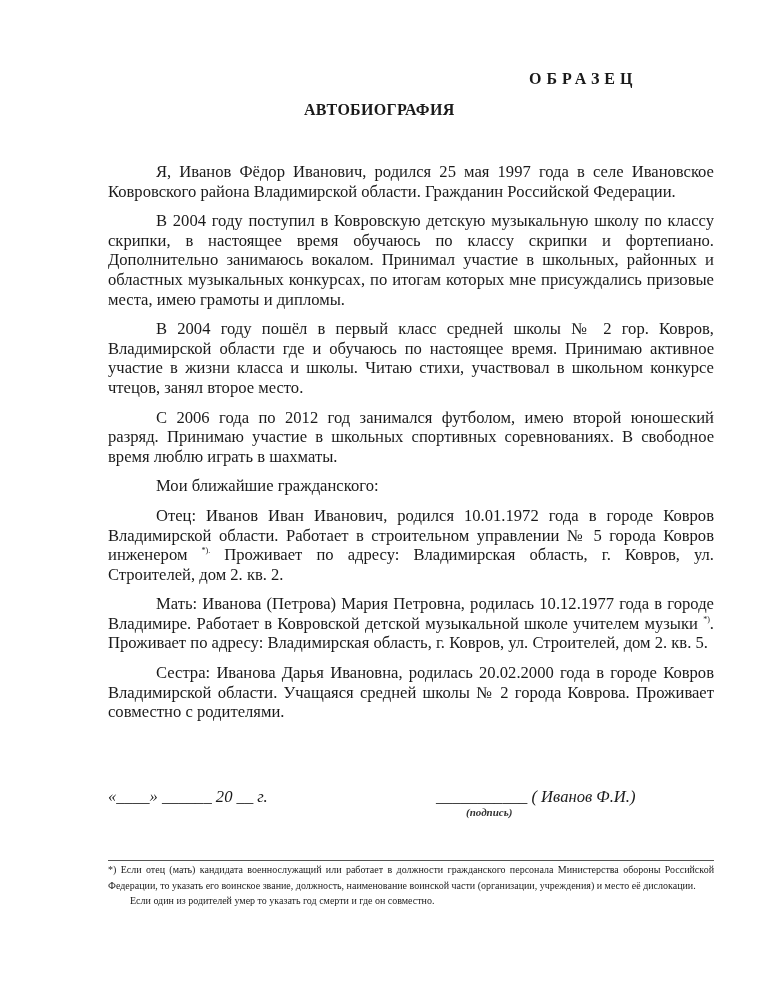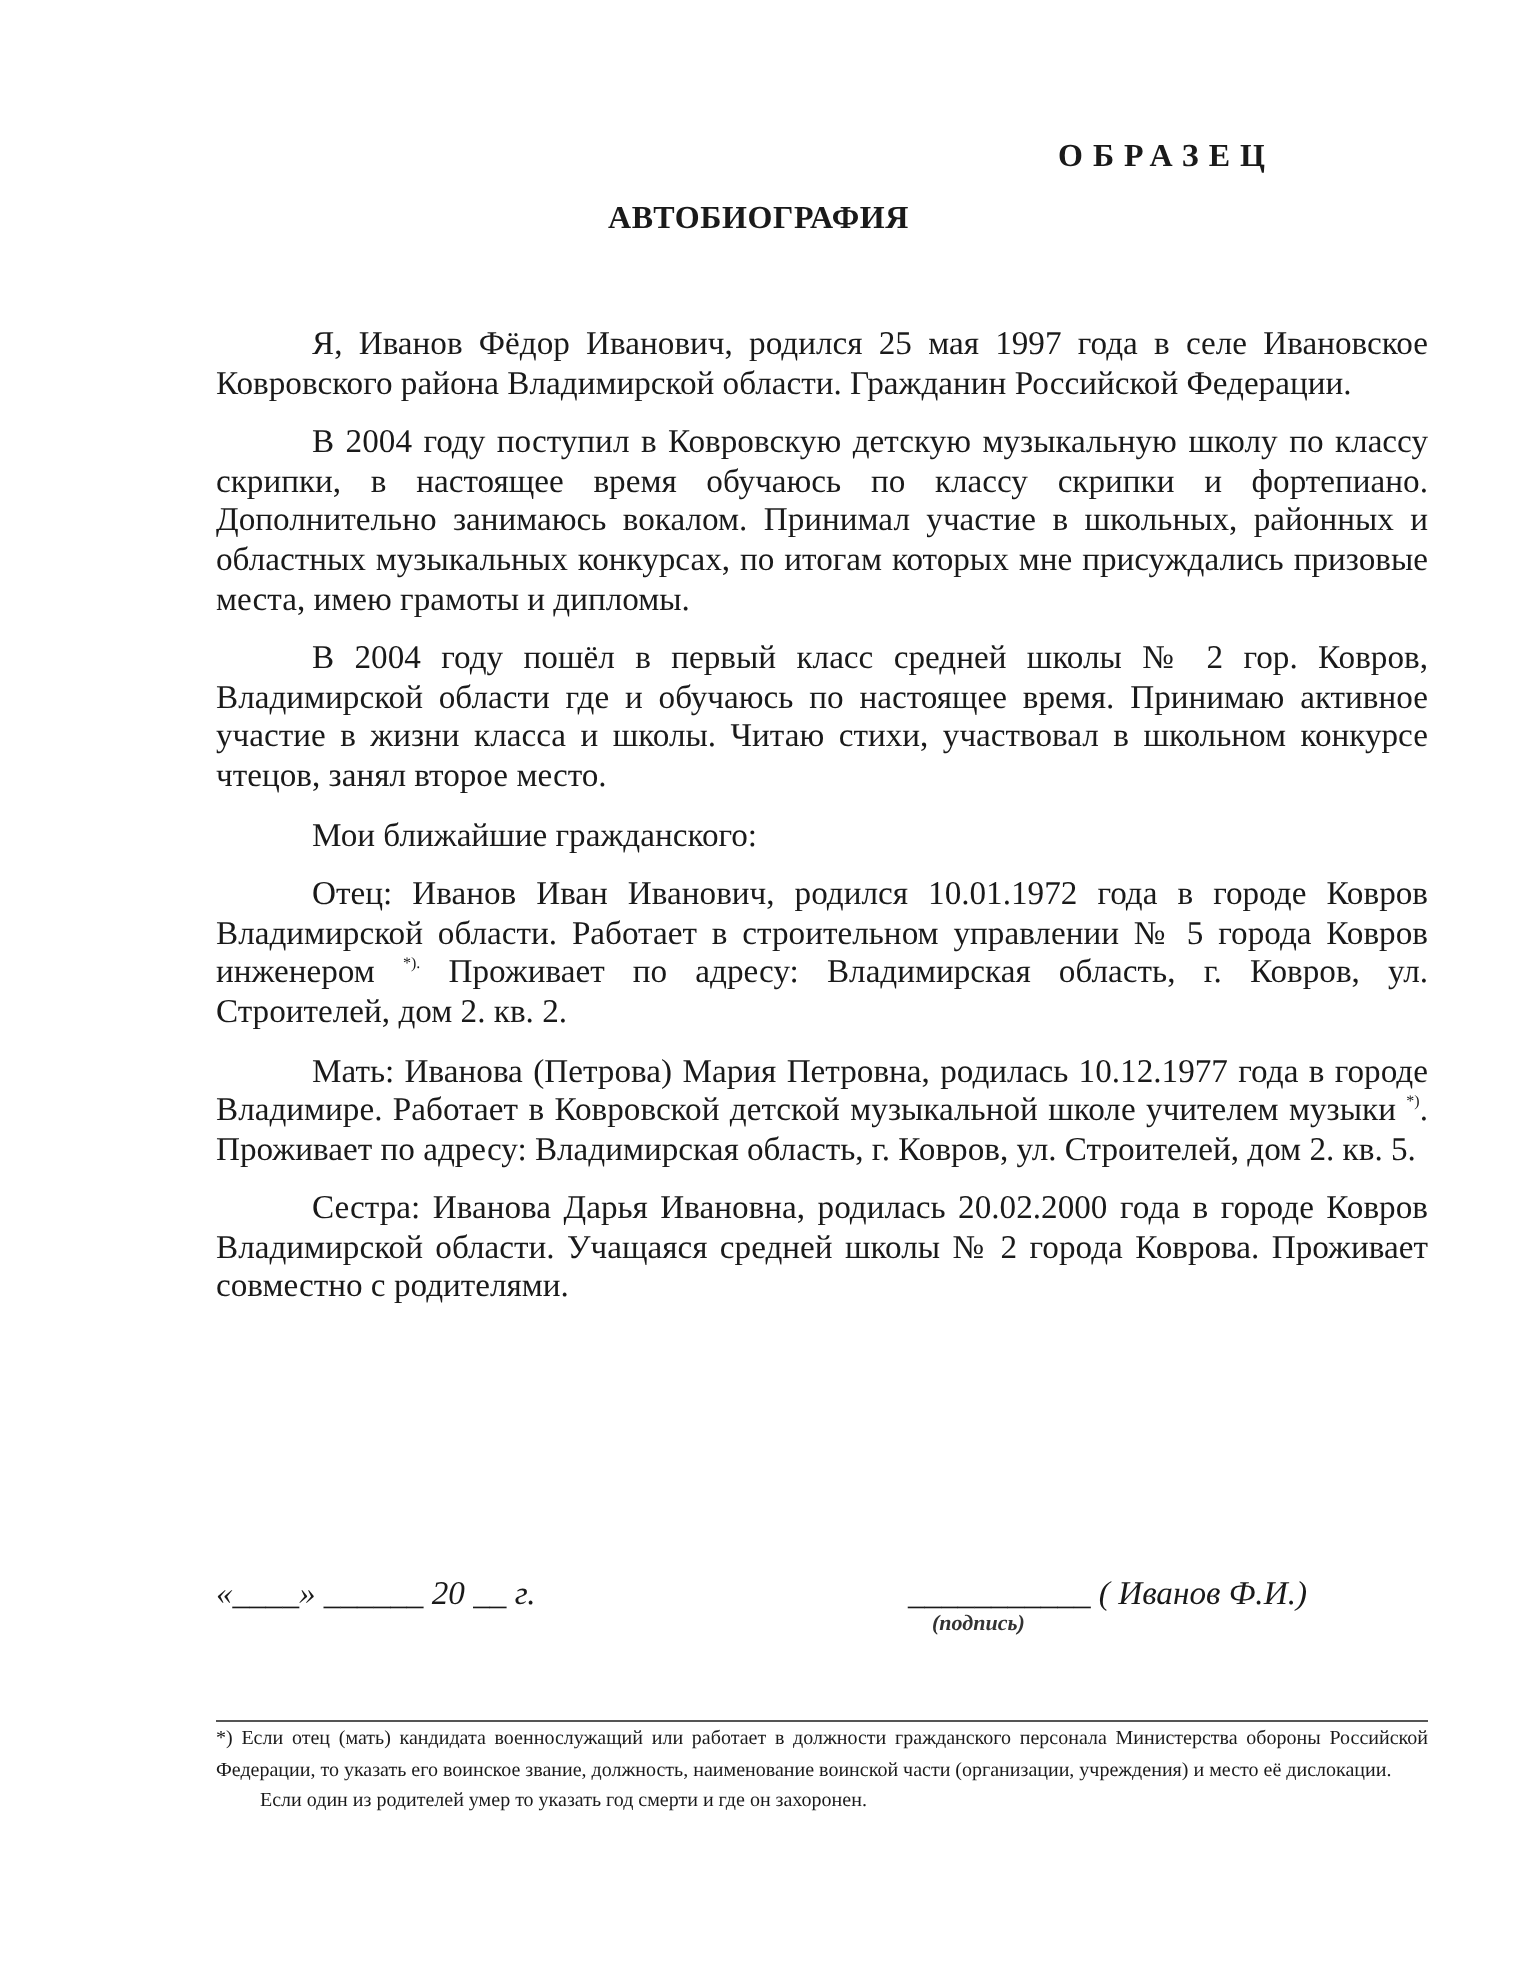--- a/index.html
+++ b/index.html
@@ -46,6 +46,7 @@
     <p>Я, Иванов Фёдор Иванович, родился 25 мая 1997 года в селе Ивановское  Ковровского района  Владимирской области. Гражданин Российской Федерации.</p>
     <p>В 2004 году поступил в Ковровскую детскую музыкальную школу по классу скрипки, в настоящее время обучаюсь по классу скрипки и фортепиано. Дополнительно занимаюсь вокалом. Принимал участие в школьных, районных и областных музыкальных конкурсах, по итогам которых мне присуждались призовые места, имею грамоты и дипломы.</p>
     <p>В  2004 году пошёл в первый класс  средней школы № 2 гор. Ковров, Владимирской области где и обучаюсь по настоящее время. Принимаю активное участие в жизни класса и школы. Читаю стихи, участвовал в школьном конкурсе чтецов, занял второе место.</p>
+    <p> С 2006 года по 2012 год занимался футболом, имею второй юношеский разряд. Принимаю участие в школьных спортивных соревнованиях. В свободное время люблю играть в шахматы.</p>
     <p>Мои ближайшие гражданского:</p>
     <p><span>Отец: Иванов Иван Иванович, родился 10.01.1972 года в городе Ковров Владимирской области. Работает в строительном управлении № 5 города Ковров инженером </span><sup class="fn">*).</sup><span> Проживает по адресу: Владимирская область, г. Ковров, ул. Строителей, дом 2. кв. 2.</span></p>
     <p><span>Мать: Иванова (Петрова) Мария Петровна, родилась 10.12.1977 года в городе Владимире. Работает в Ковровской детской музыкальной школе учителем музыки </span><sup class="fn">*)</sup><span>. Проживает по адресу: Владимирская область, г. Ковров, ул. Строителей, дом 2. кв. 5.</span></p>

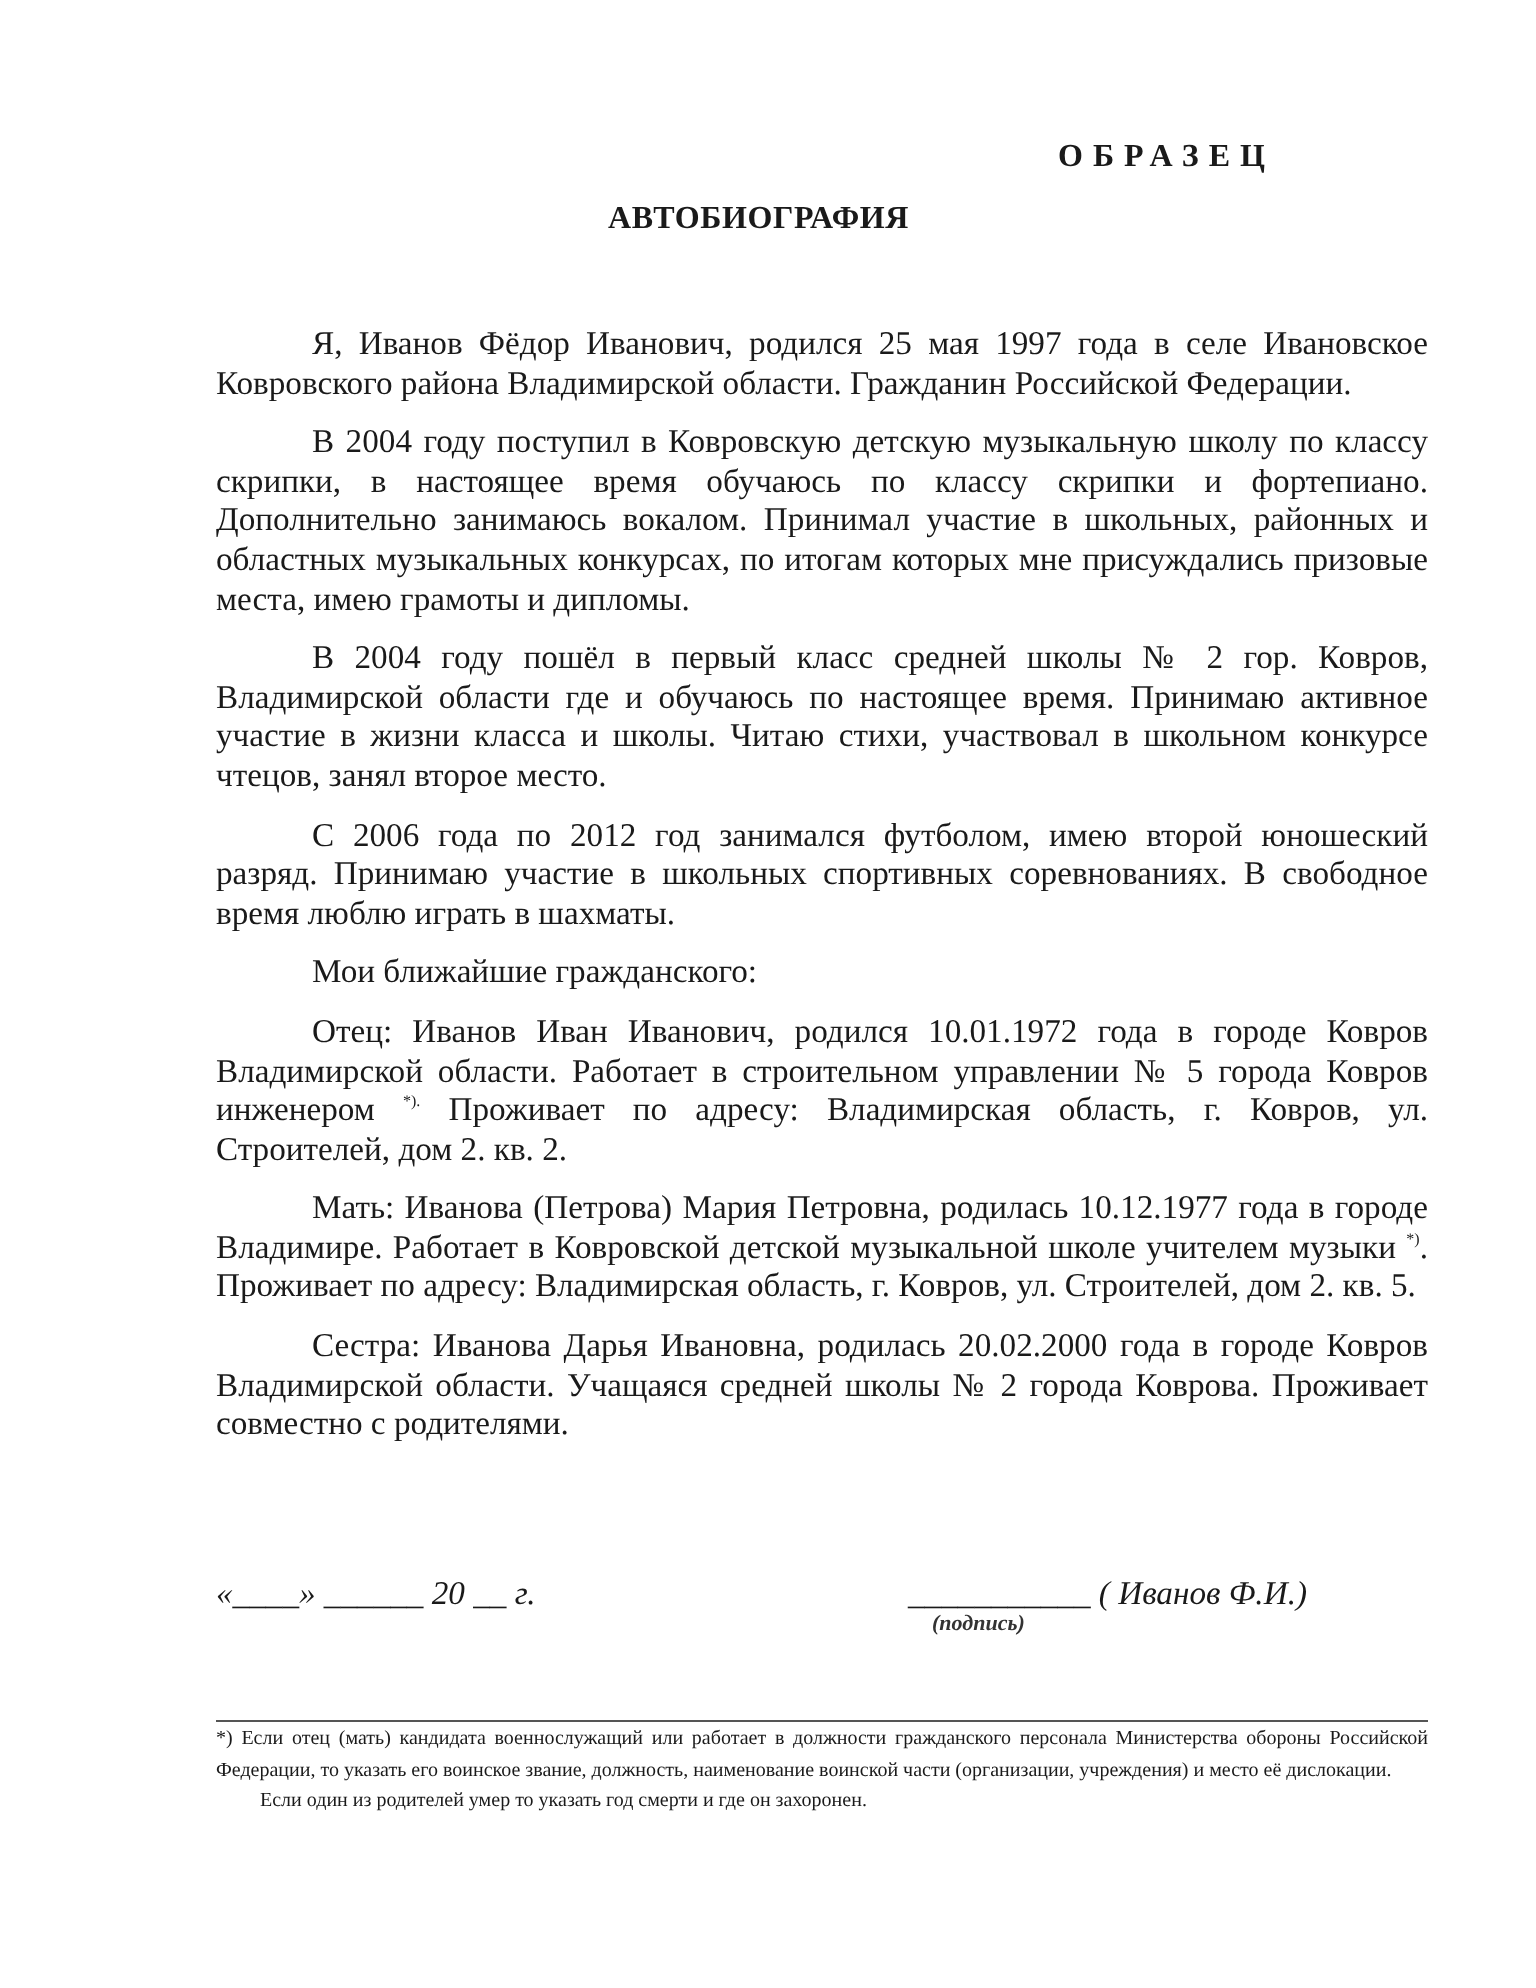--- a/index.html
+++ b/index.html
@@ -25,7 +25,7 @@
     sup.fn { font-size: 8px; vertical-align: 7px; line-height: 0; }
     .sig-row { position: absolute; left: 0; top: 787px; width: 606px; height: 40px; font-size: 16.6px; font-style: italic; }
     .date-line { position: absolute; left: 0; top: 0; }
-    .sig-line { position: absolute; left: 346px; top: 0; }
+    .sig-line { position: absolute; left: 328px; top: 0; }
     .sig-caption { position: absolute; left: 358px; top: 19px; font-size: 11px; font-weight: bold; color: #333; }
     .fn-rule { position: absolute; left: 0; top: 860px; width: 606px; height: 0; border-top: 1px solid #555; }
     .footnote {

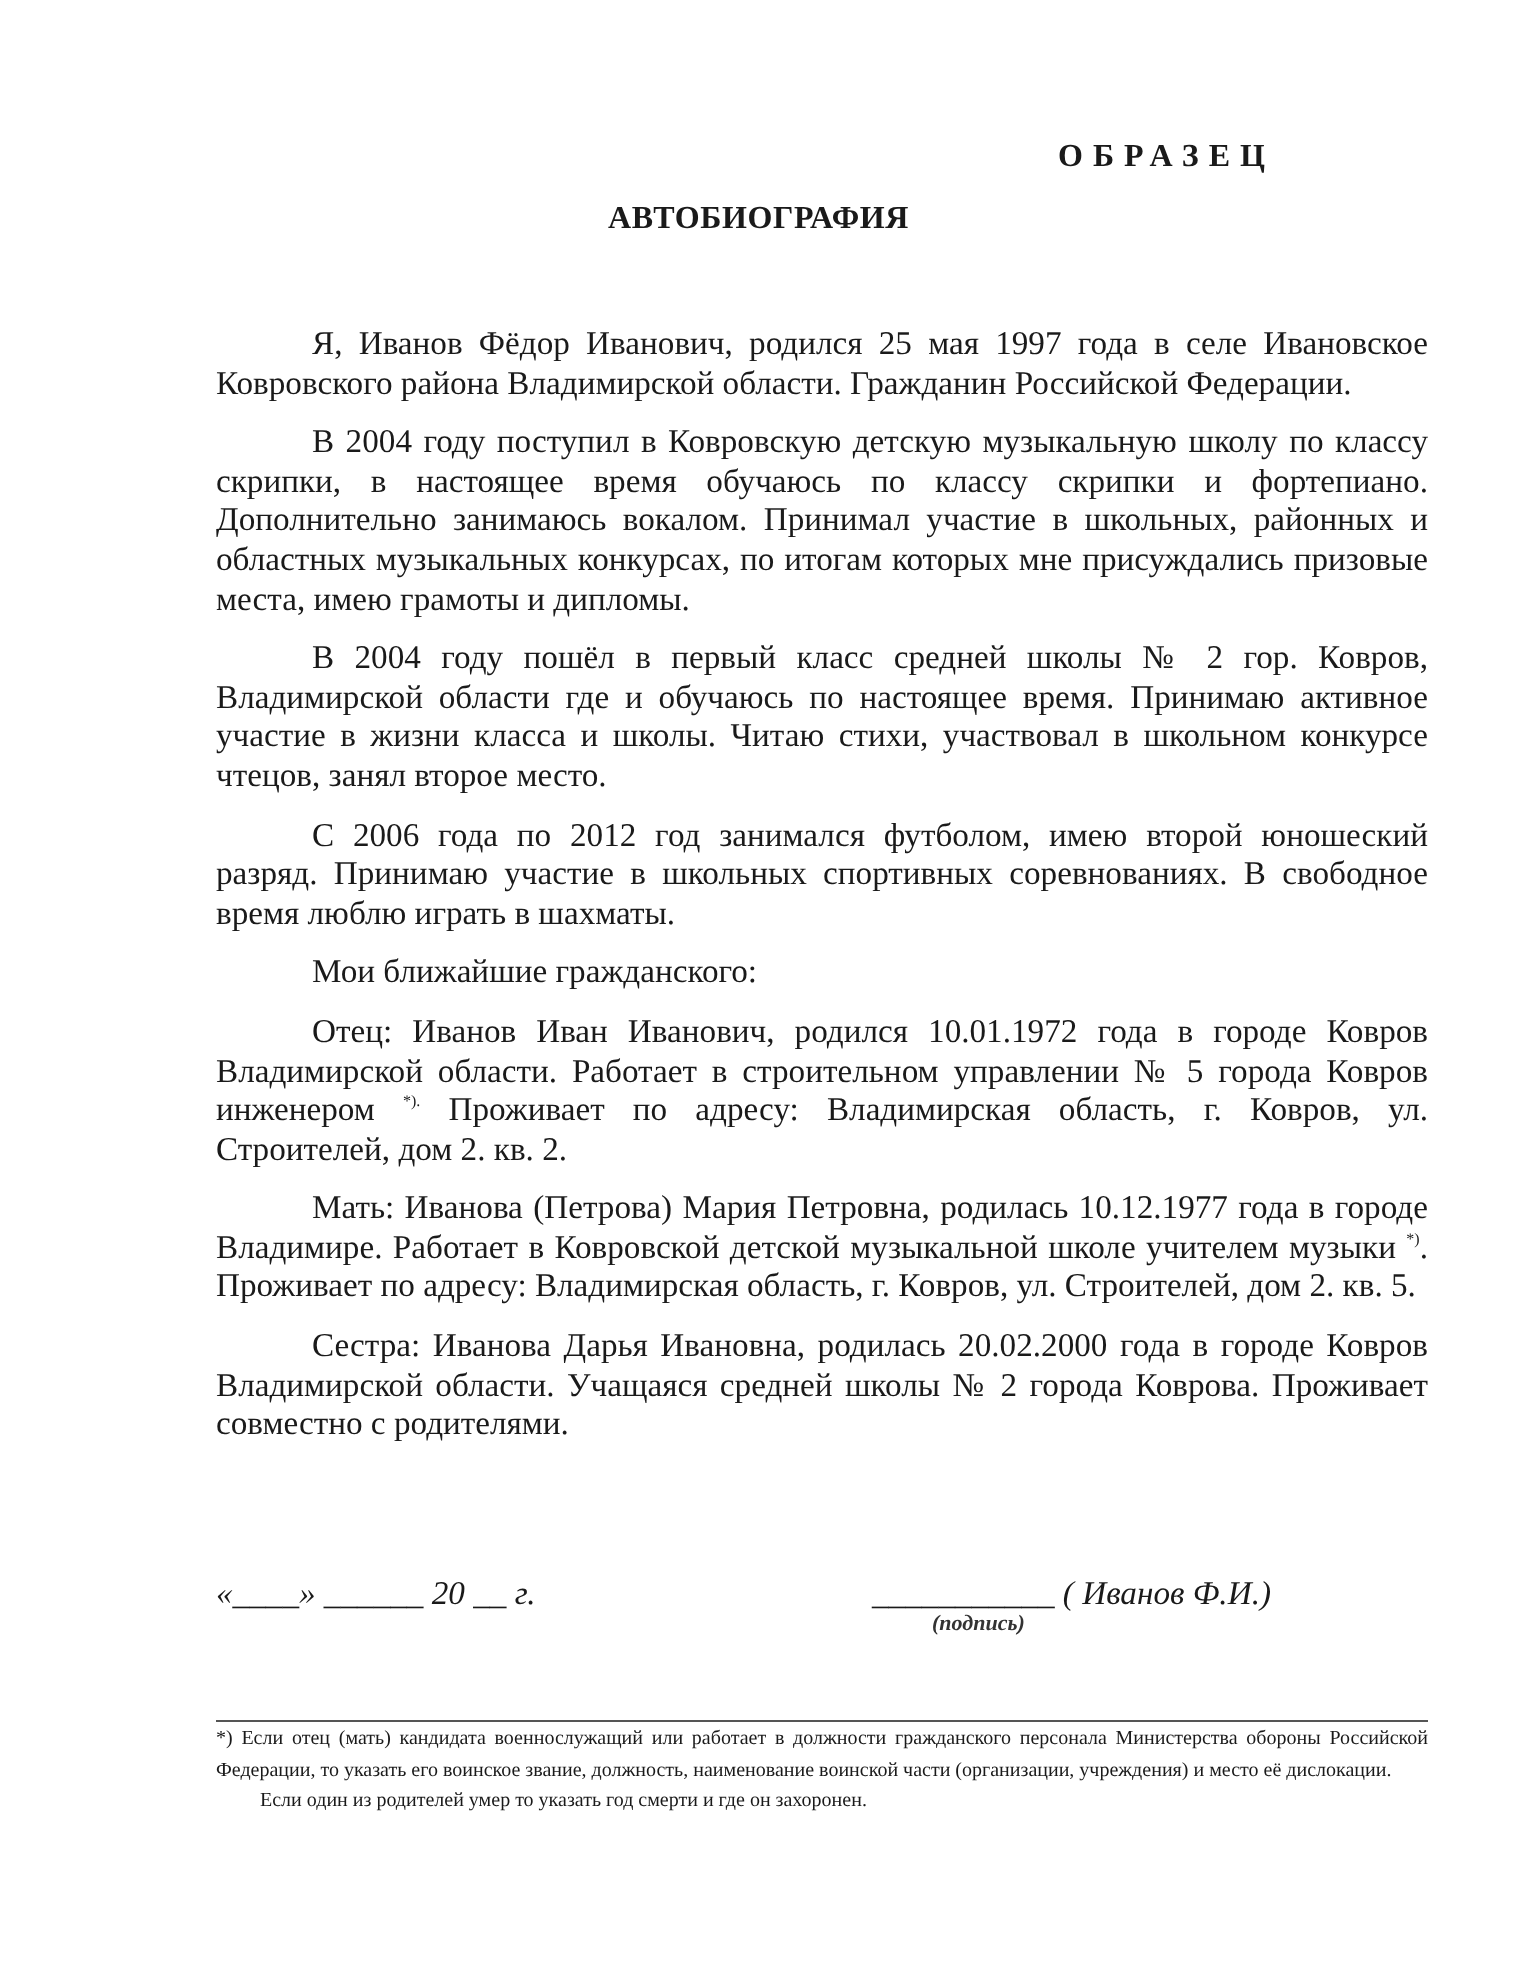--- a/index.html
+++ b/index.html
@@ -62,7 +62,7 @@
   <div class="fn-rule"></div>
   <div class="footnote">
     <p>*) Если отец (мать) кандидата военнослужащий или работает в должности гражданского персонала Министерства обороны Российской Федерации, то указать его воинское звание, должность, наименование воинской части (организации, учреждения) и место её дислокации.</p>
-    <p class="indent">Если один из родителей умер то указать год смерти и где он захоронен.</p>
+    <p class="indent">Если один из родителей умер то указать год смерти и где он совместно.</p>
   </div>
 </div>
 

